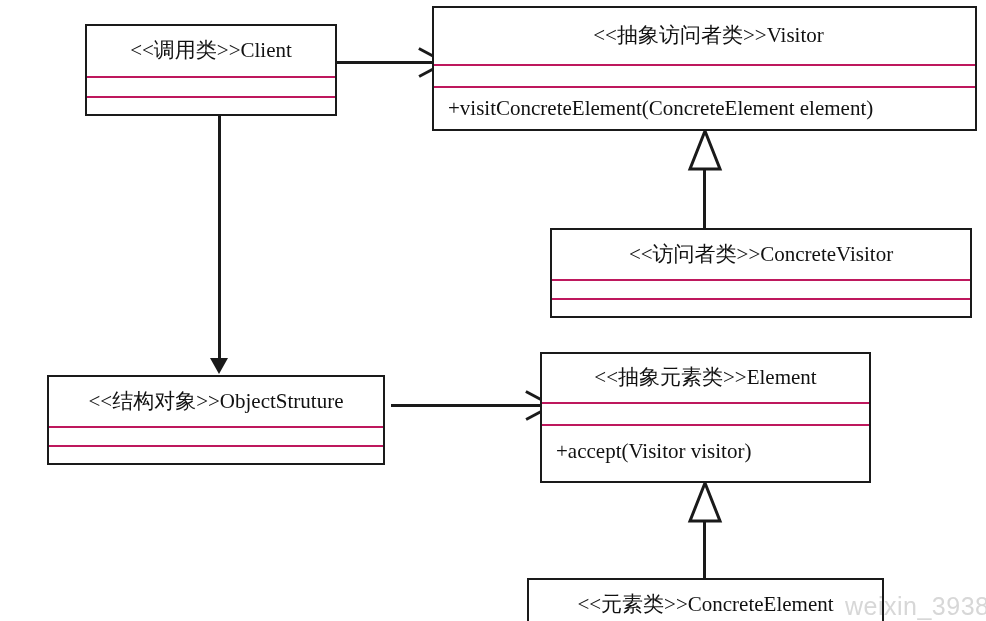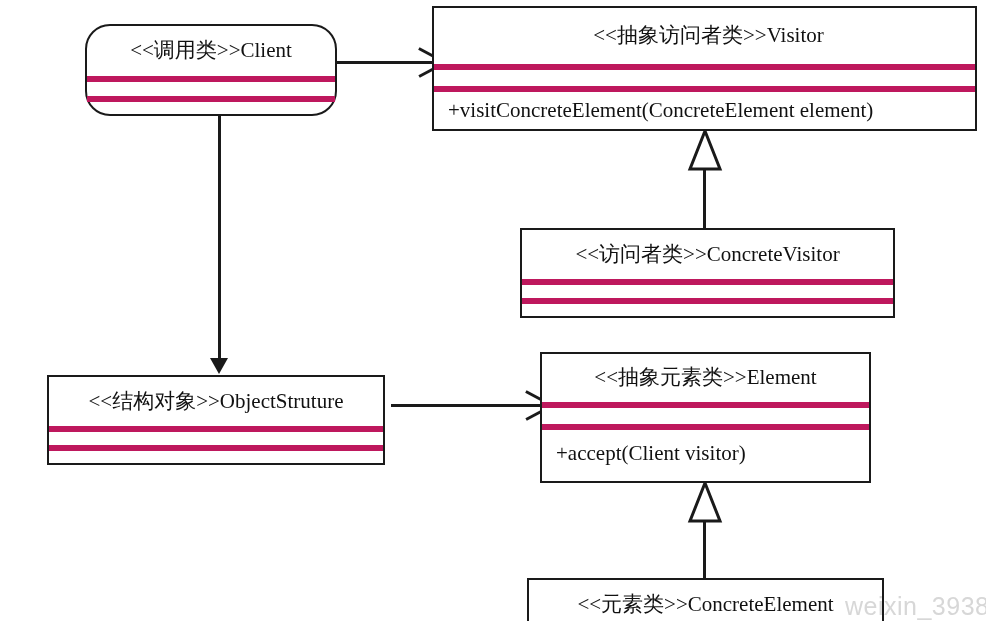--- a/index.html
+++ b/index.html
@@ -124,7 +124,7 @@
 
 <div id="canvas">
 
-  <div class="uml-class" style="left:85px; top:24px; width:252px; height:92px;border-radius:25px;">
+  <div class="uml-class" style="left:85px; top:24px; width:252px; height:92px;">
     <div class="uml-compartment name" style="height:50px;">&lt;&lt;调用类&gt;&gt;Client</div>
     <div class="uml-compartment empty divider-top" style="height:20px;"></div>
     <div class="uml-compartment empty divider-top" style="height:18px;"></div>

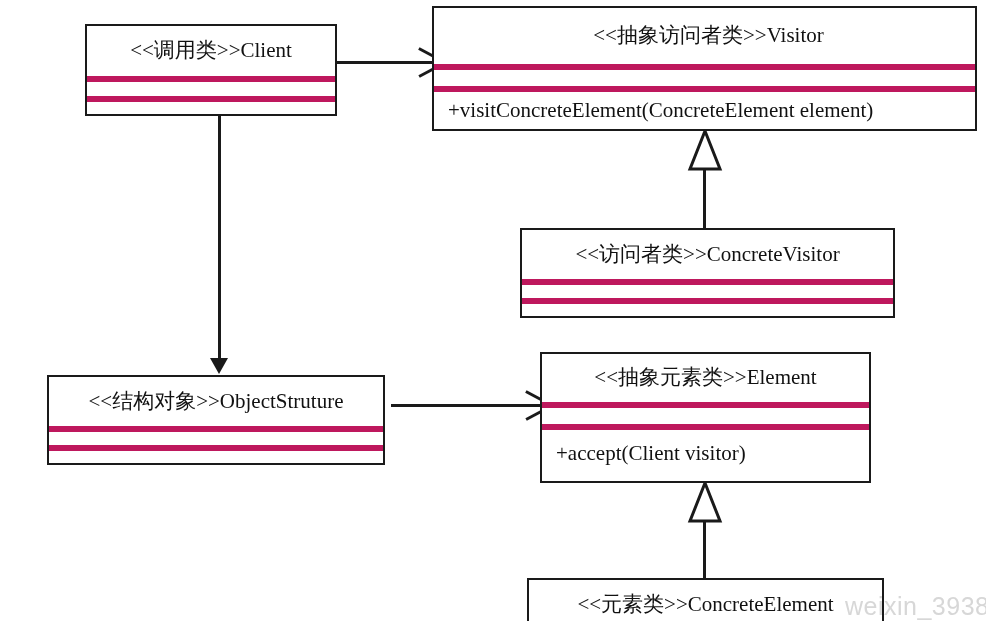--- a/index.html
+++ b/index.html
@@ -50,7 +50,7 @@
     padding-left: 14px;
   }
   .uml-compartment.divider-top {
-    border-top: 6px solid #be185d;
+    border-top: 2px solid #be185d;
   }
   .uml-compartment.empty {
     min-height: 18px;

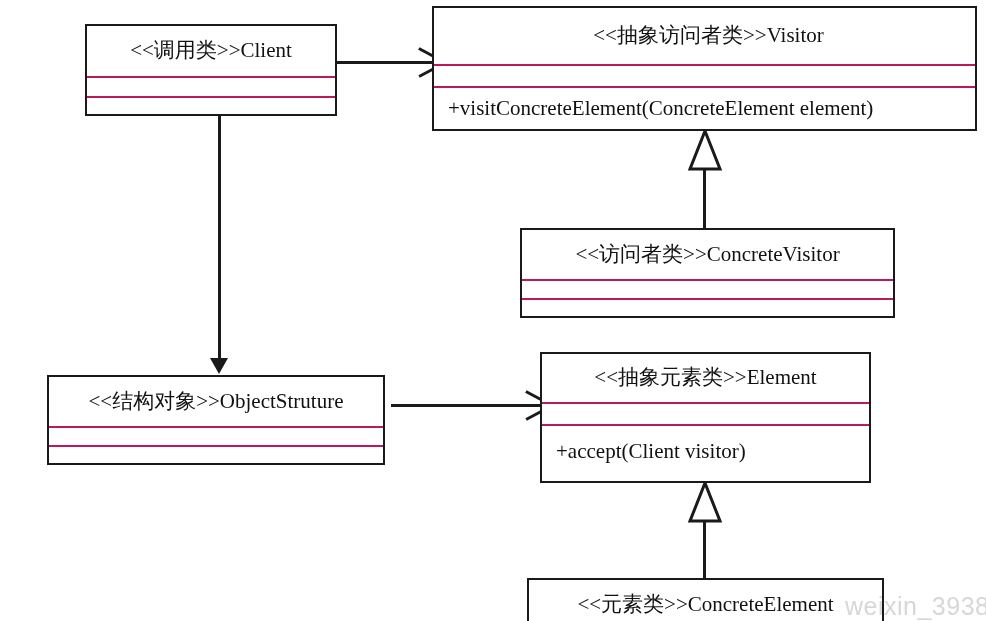--- a/index.html
+++ b/index.html
@@ -136,7 +136,7 @@
     <div class="uml-compartment ops divider-top left-pad" style="height:43px;">+visitConcreteElement(ConcreteElement element)</div>
   </div>
 
-  <div class="uml-class" style="left:520px; top:228px; width:375px; height:90px;">
+  <div class="uml-class" style="left:550px; top:228px; width:422px; height:90px;">
     <div class="uml-compartment name" style="height:50px;">&lt;&lt;访问者类&gt;&gt;ConcreteVisitor</div>
     <div class="uml-compartment empty divider-top" style="height:19px;"></div>
     <div class="uml-compartment empty divider-top" style="height:17px;"></div>

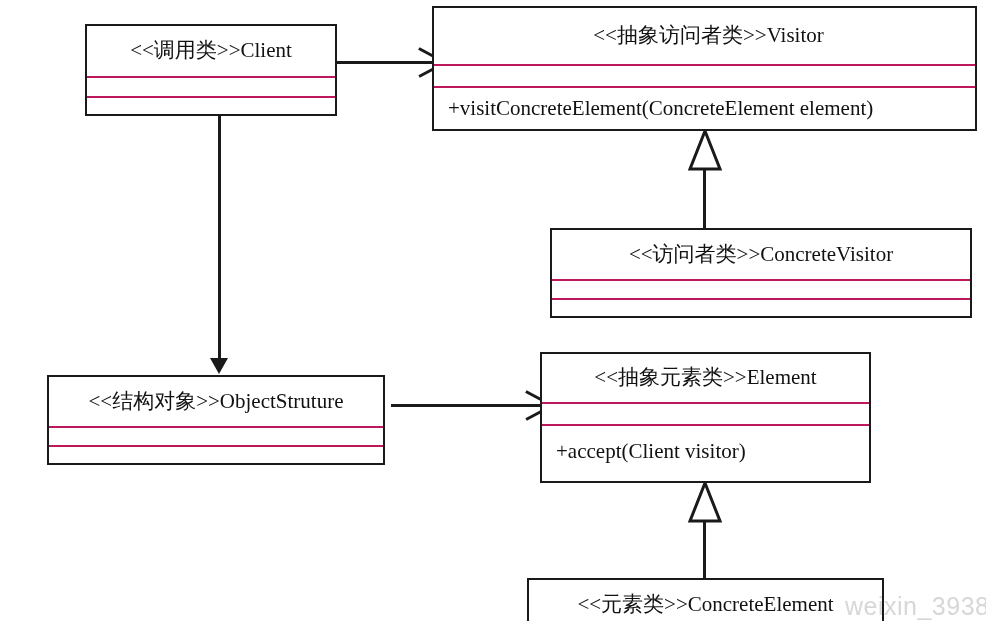--- a/index.html
+++ b/index.html
@@ -151,7 +151,7 @@
   <div class="uml-class" style="left:540px; top:352px; width:331px; height:131px;">
     <div class="uml-compartment name" style="height:48px;">&lt;&lt;抽象元素类&gt;&gt;Element</div>
     <div class="uml-compartment empty divider-top" style="height:22px;"></div>
-    <div class="uml-compartment ops divider-top left-pad" style="height:53px;">+accept(Client visitor)</div>
+    <div class="uml-compartment ops divider-top left-pad" style="height:53px;">+accept(Visitor visitor)</div>
   </div>
 
   <div class="uml-class" style="left:527px; top:578px; width:357px; height:90px;">

